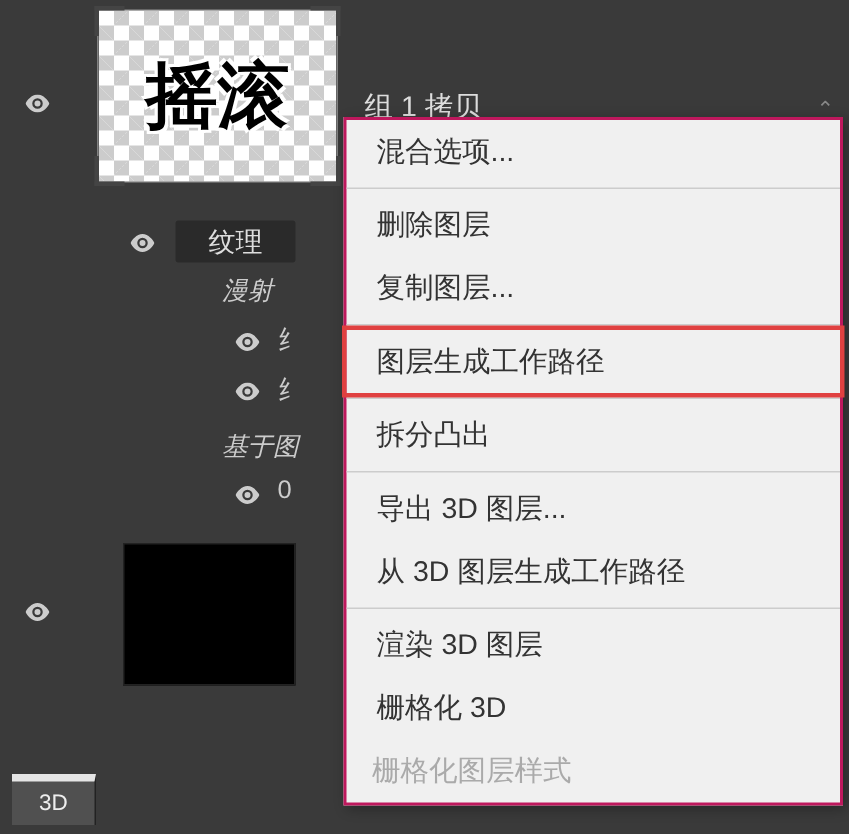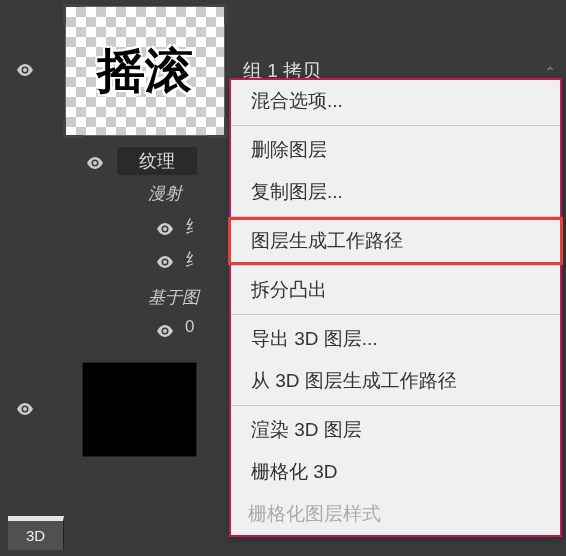--- a/index.html
+++ b/index.html
@@ -40,7 +40,7 @@
       left: 65px;
       top: 6px;
       width: 160px;
-      height: 130px;
+      height: 116px;
       background-image: 
         linear-gradient(45deg, #ccc 25%, transparent 25%),
         linear-gradient(-45deg, #ccc 25%, transparent 25%),

